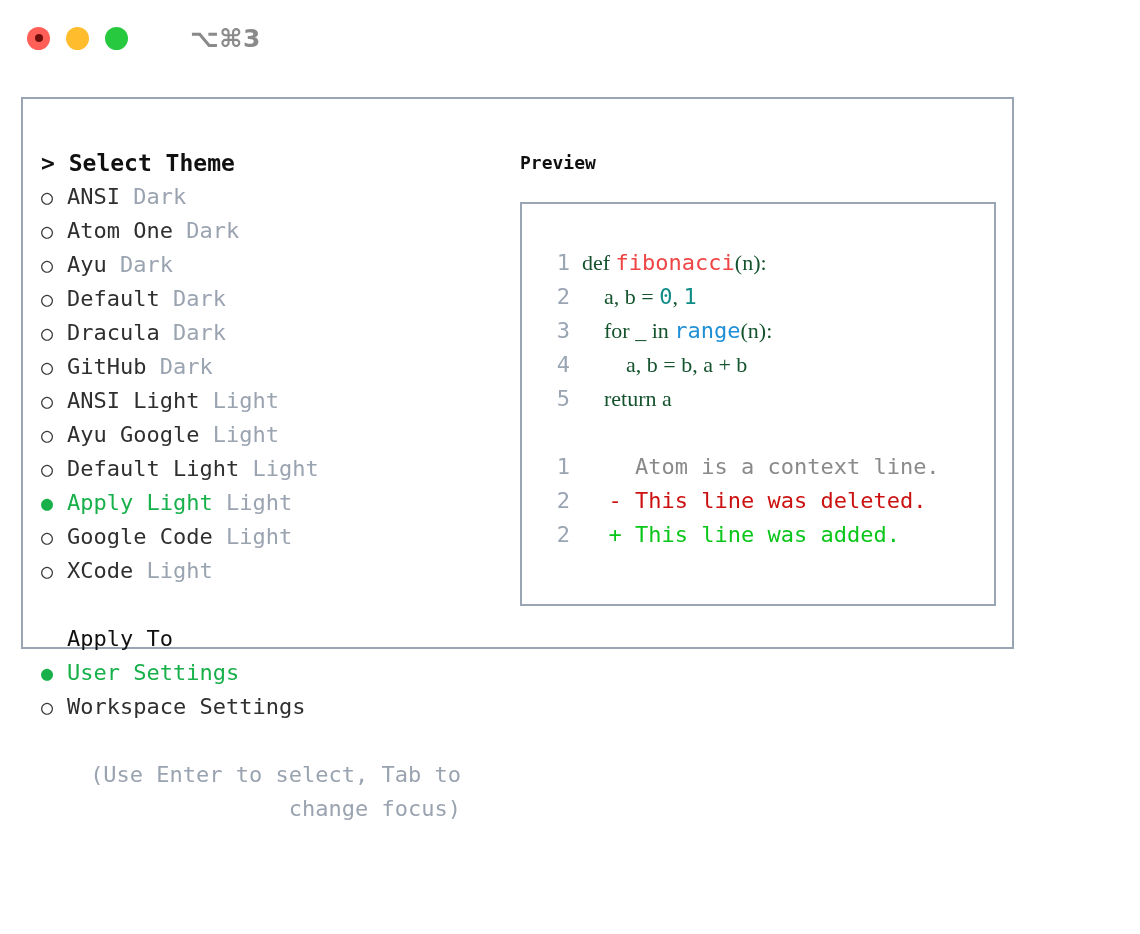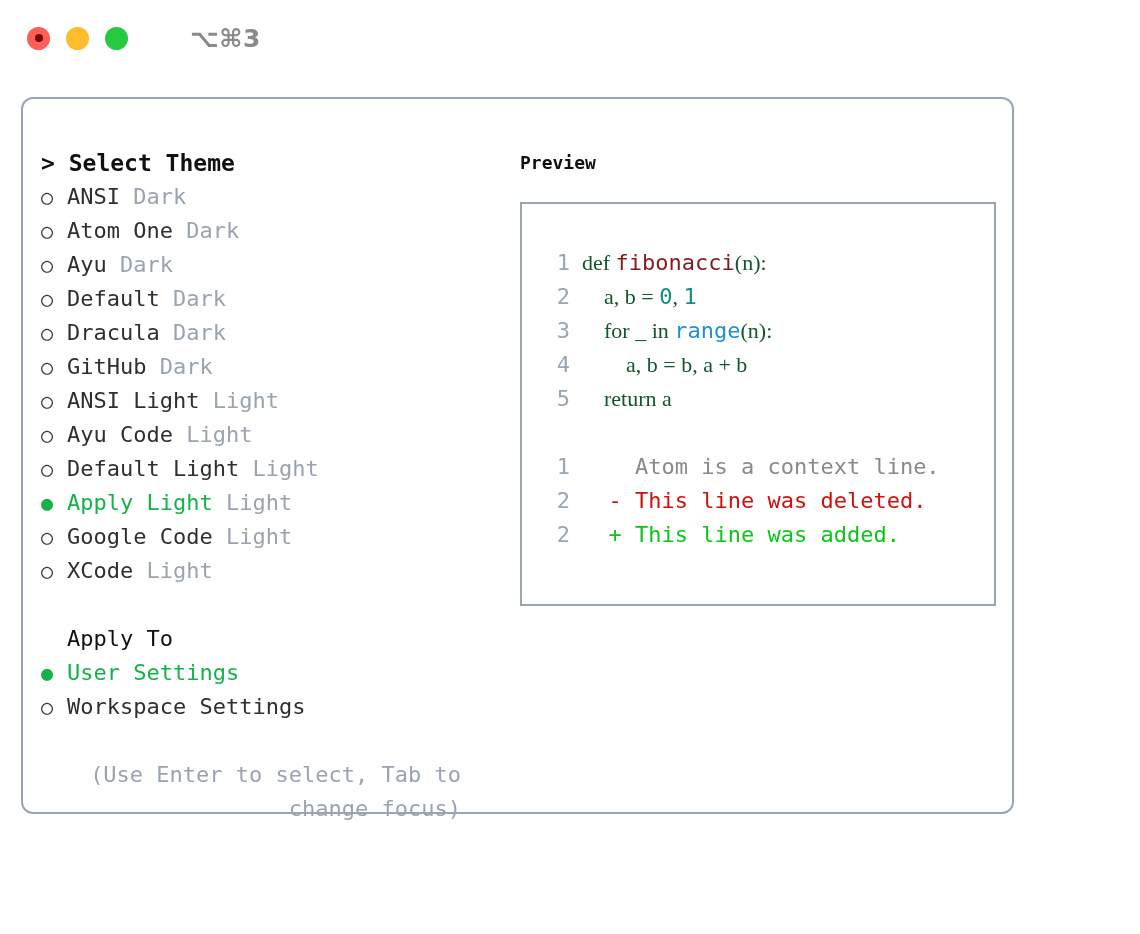--- a/index.html
+++ b/index.html
@@ -70,9 +70,9 @@
     left: 21px;
     top: 97px;
     width: 993px;
-    height: 717px;
+    height: 552px;
     border: 2px solid #9aa5b4;
-    border-radius: 12px;
+    border-radius: 0;
     box-sizing: border-box;
     background: #ffffff;
   }

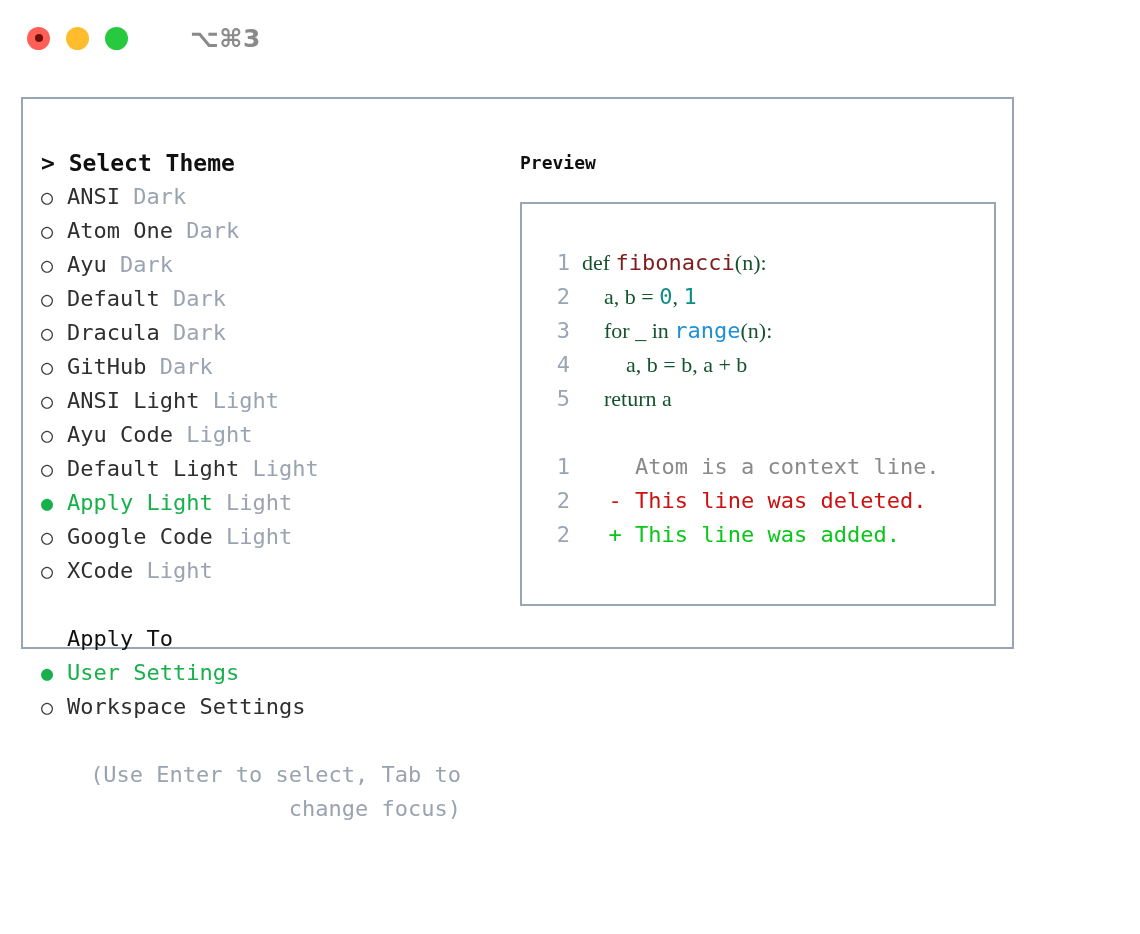--- a/index.html
+++ b/index.html
@@ -172,7 +172,7 @@
     box-sizing: content-box;
   }
   .code-text { color: #14532d; font-family: Liberation Serif, serif; }
-  .tok-fn   { color: #7f1d1d; }
+  .tok-fn   { color: #ef4444; }
   .tok-num  { color: #0f8d86; }
   .tok-call { color: #1f8fd6; }
   .gap-line { height: 34px; }

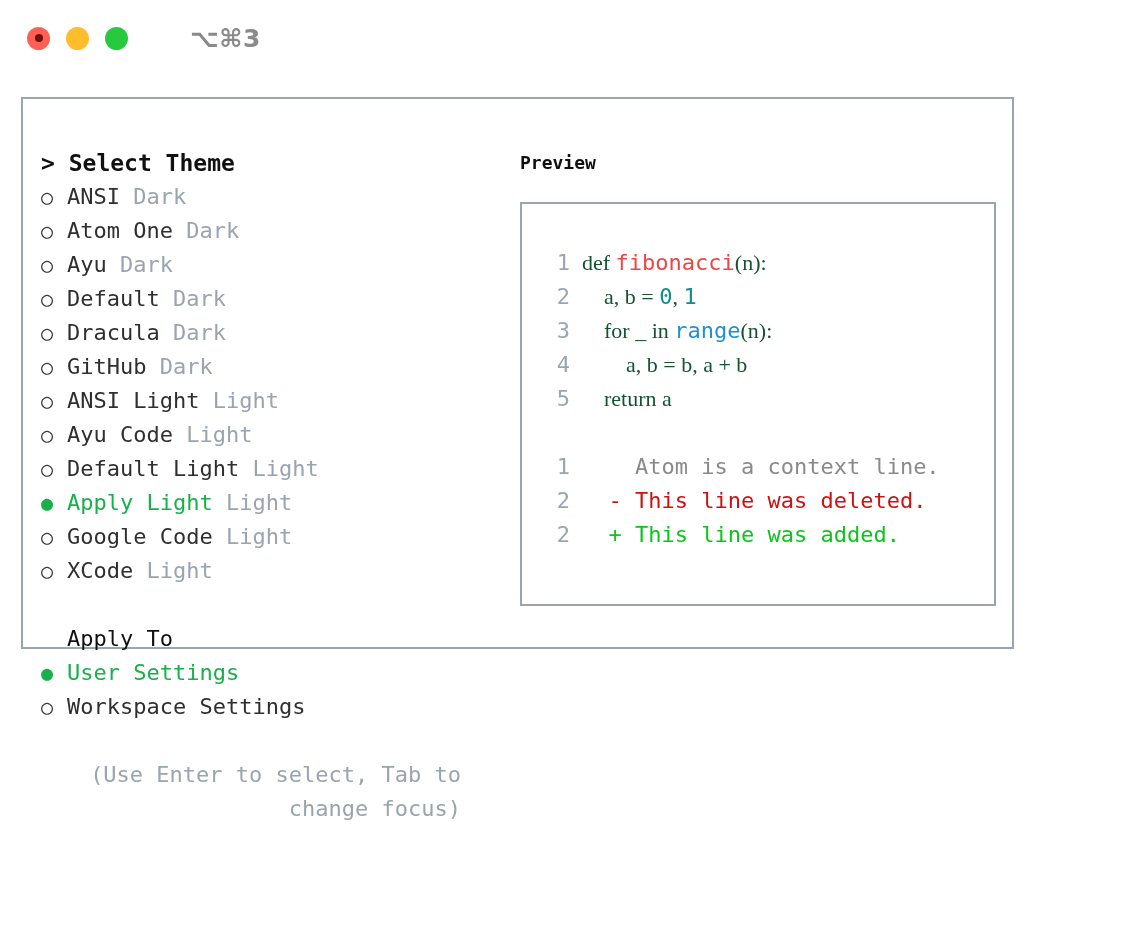--- a/index.html
+++ b/index.html
@@ -208,7 +208,7 @@
             <div class="opt-row"><span class="bullet">○</span><span class="opt-name">Dracula</span><span class="opt-variant"> Dark</span></div>
             <div class="opt-row"><span class="bullet">○</span><span class="opt-name">GitHub</span><span class="opt-variant"> Dark</span></div>
             <div class="opt-row"><span class="bullet">○</span><span class="opt-name">ANSI Light</span><span class="opt-variant"> Light</span></div>
-            <div class="opt-row"><span class="bullet">○</span><span class="opt-name">Ayu Code</span><span class="opt-variant"> Light</span></div>
+            <div class="opt-row"><span class="bullet">○</span><span class="opt-name">Ayu Google</span><span class="opt-variant"> Light</span></div>
             <div class="opt-row"><span class="bullet">○</span><span class="opt-name">Default Light</span><span class="opt-variant"> Light</span></div>
             <div class="opt-row selected"><span class="bullet sel">●</span><span class="opt-name">Apply Light</span><span class="opt-variant"> Light</span></div>
             <div class="opt-row"><span class="bullet">○</span><span class="opt-name">Google Code</span><span class="opt-variant"> Light</span></div>

